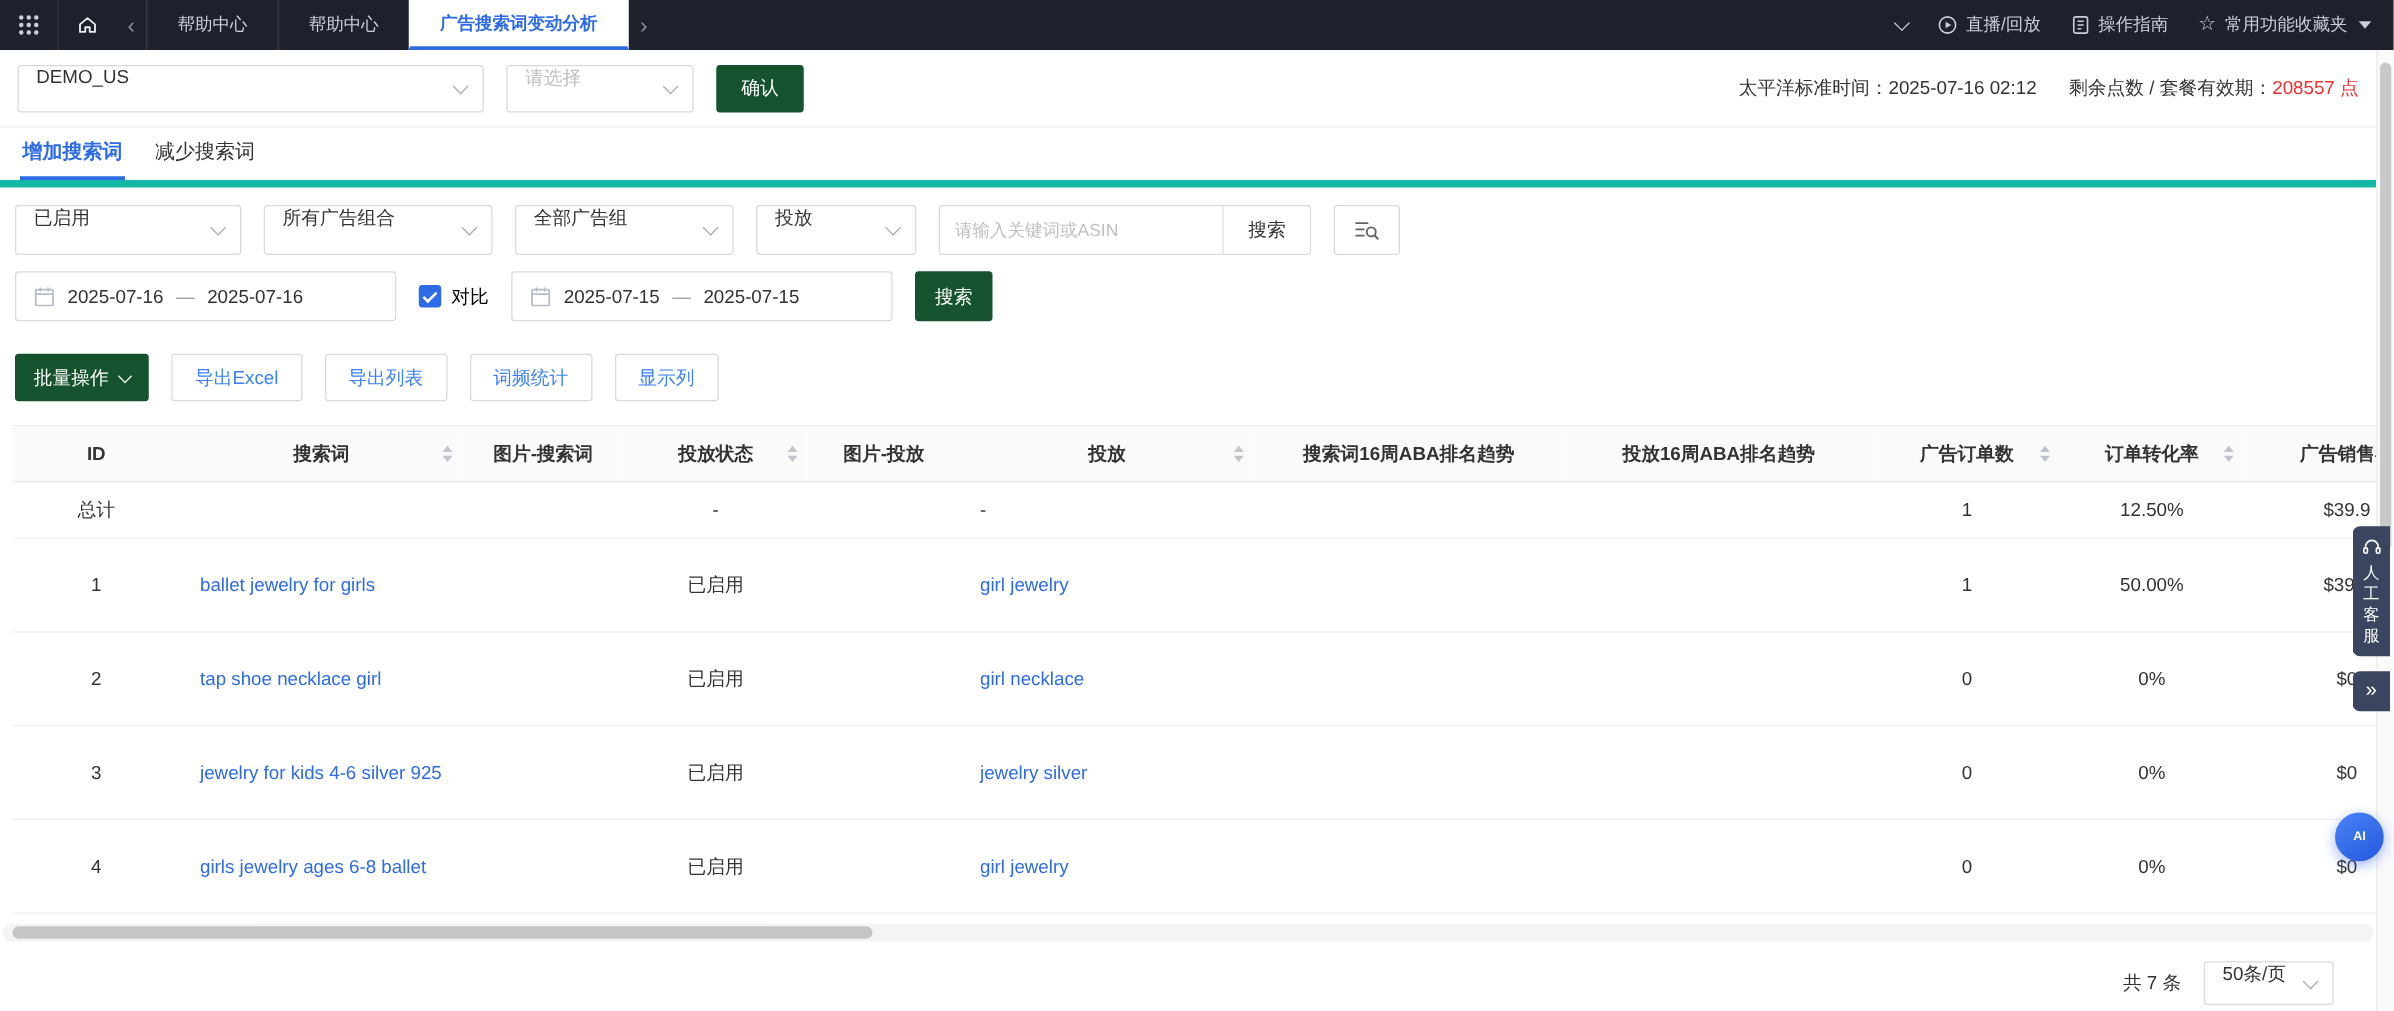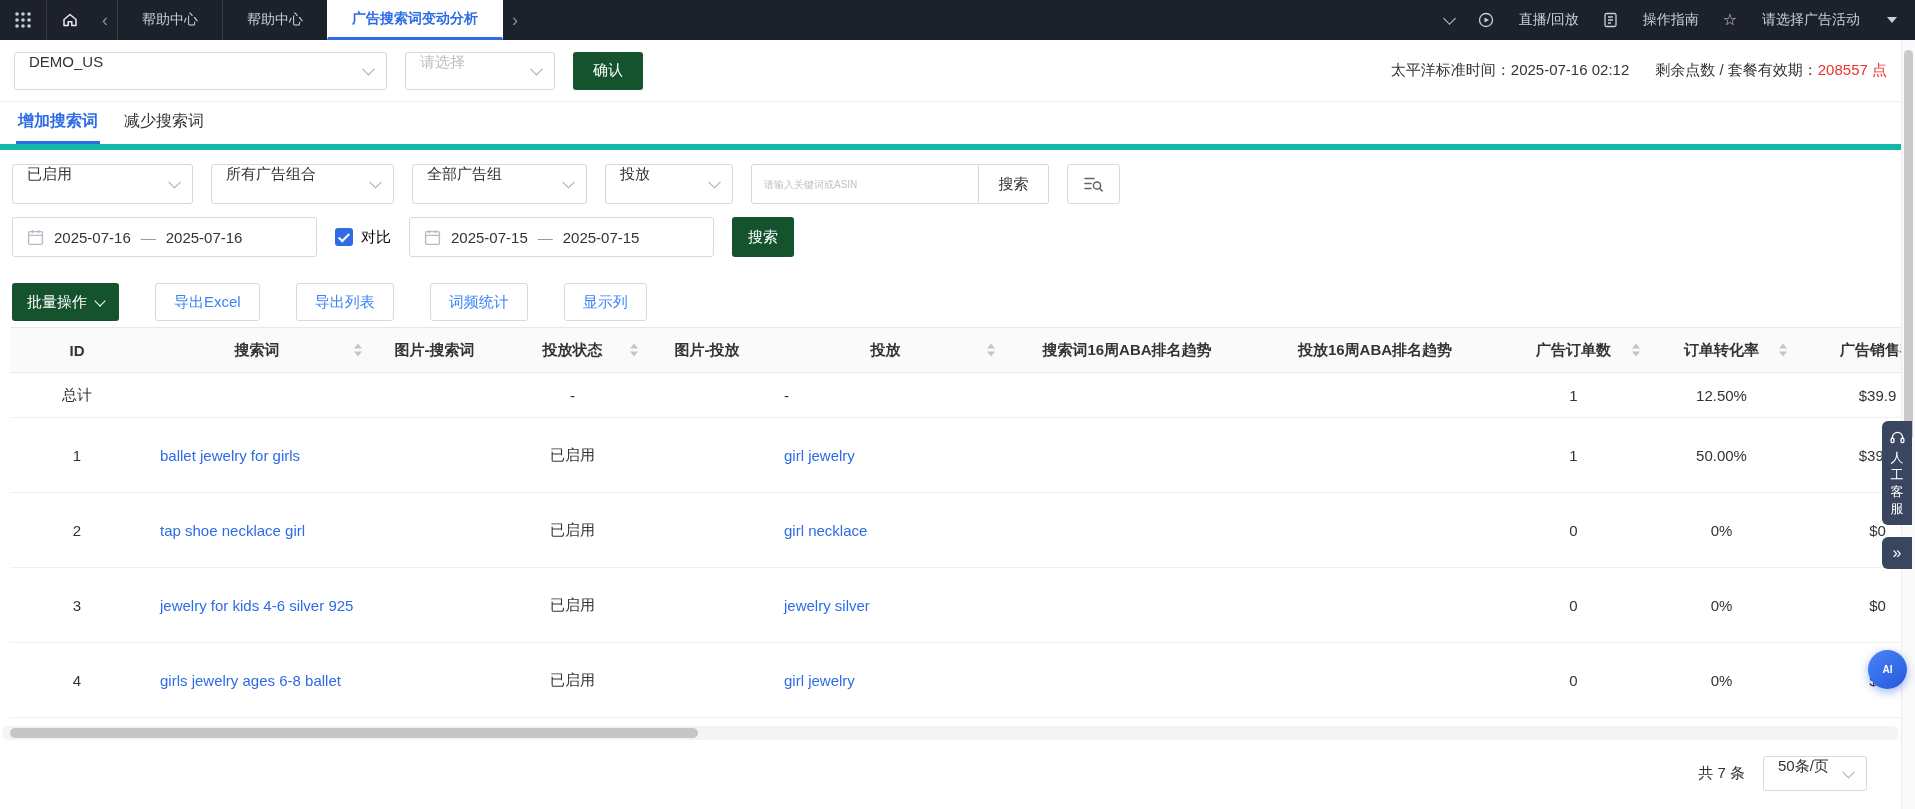--- a/index.html
+++ b/index.html
@@ -17,7 +17,7 @@
   .tb-tab:last-child{border-right:1px solid rgba(255,255,255,.12)}
   .tb-tab.active{background:#fff;color:#2e6be6;border-bottom:3px solid #2e6be6;font-weight:700}
   .tb-right{margin-left:auto;display:flex;align-items:center;gap:24px;padding-right:18px}
-  .tb-item{display:flex;align-items:center;gap:25px;cursor:pointer;white-space:nowrap}
+  .tb-item{display:flex;align-items:center;gap:7px;cursor:pointer;white-space:nowrap}
   .chev{display:inline-block;width:9px;height:9px;border-right:1.5px solid currentColor;
     border-bottom:1.5px solid currentColor;transform:rotate(45deg);margin-top:-4px}
   .tri-down{display:inline-block;width:0;height:0;border-left:5px solid transparent;

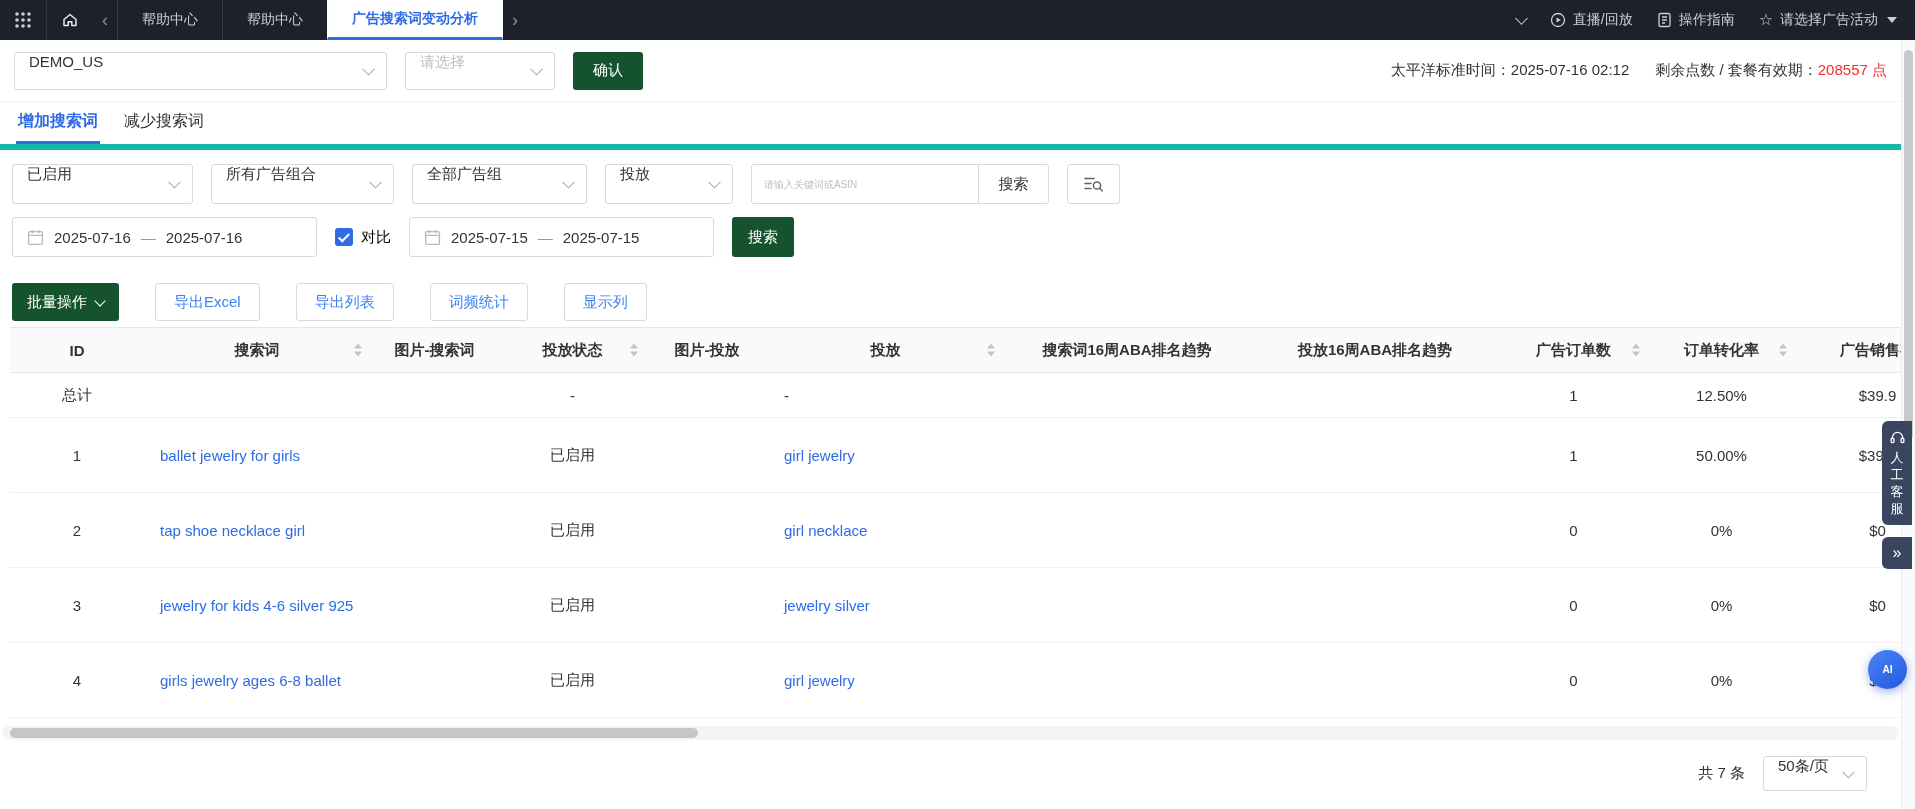--- a/index.html
+++ b/index.html
@@ -166,7 +166,7 @@
     </div>
     <div class="tb-item">
       <span class="star-glyph">☆</span>
-      <span>请选择广告活动</span>
+      <span>常用功能收藏夹</span>
       <i class="tri-down"></i>
     </div>
   </div>

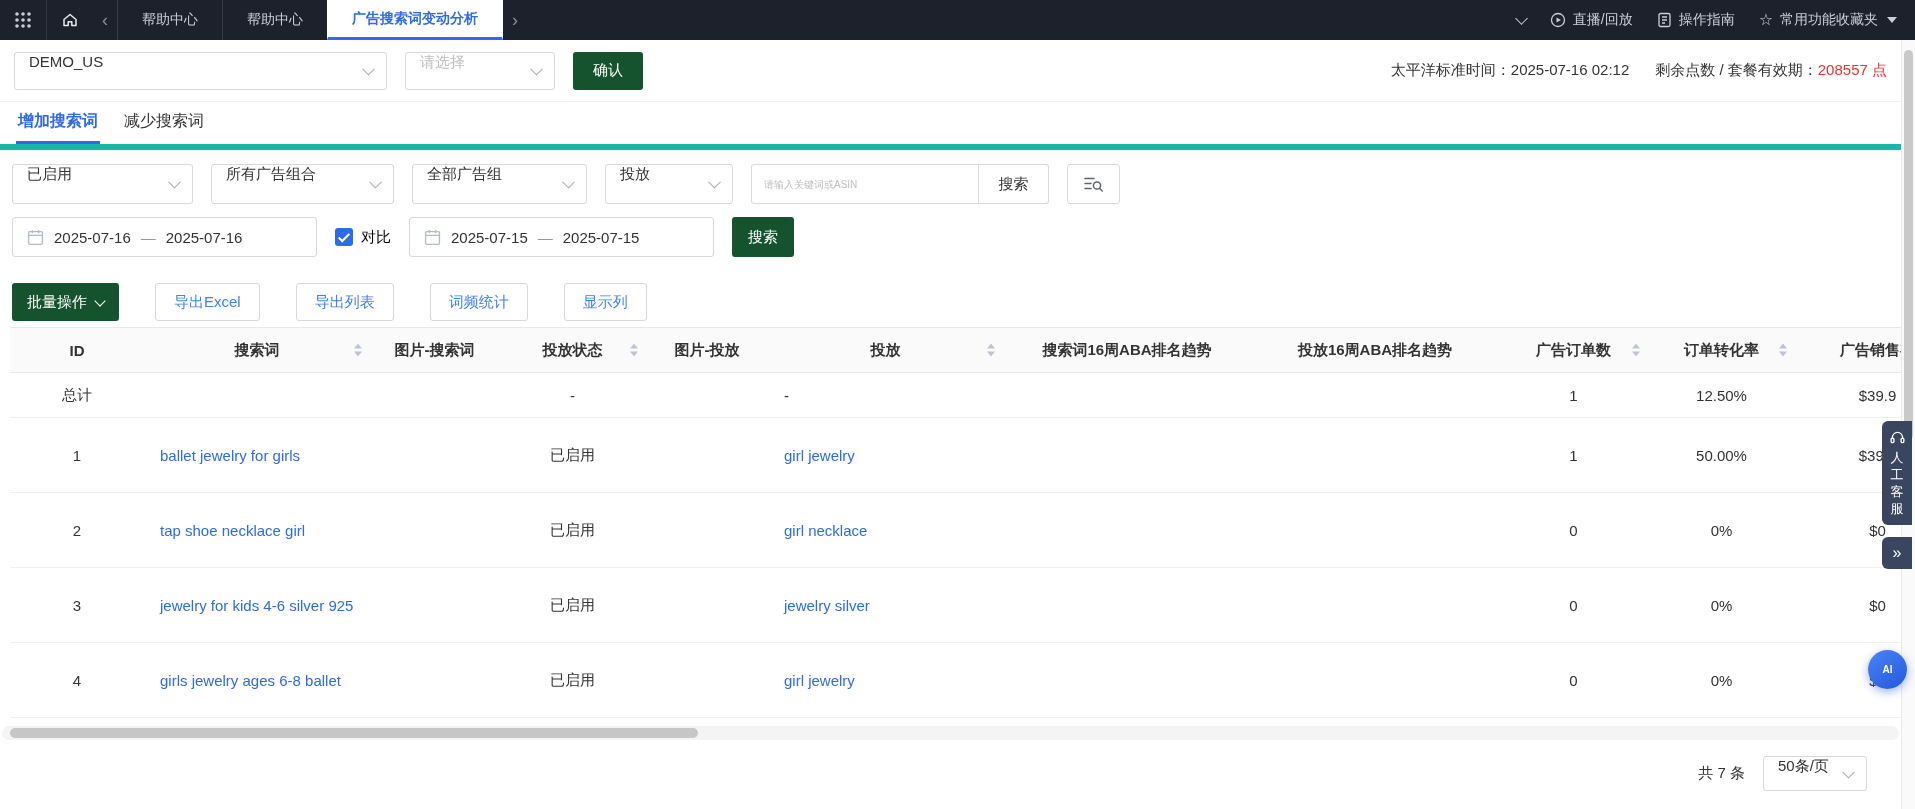--- a/index.html
+++ b/index.html
@@ -54,7 +54,7 @@
   .f-state{width:181px}.f-portfolio{width:183px}.f-campaign{width:367px}.f-adgroup{width:175px}.f-target{width:128px}
   .kw-group{display:flex}
   .kw-input{width:228px;height:40px;border:1px solid #d9d9d9;border-radius:3px 0 0 3px;padding:0 12px;
-    font-size:10px;outline:none;font-family:inherit;color:#333}
+    font-size:14px;outline:none;font-family:inherit;color:#333}
   .kw-input::placeholder{color:#bfbfbf}
   .kw-btn{width:70px;height:40px;border:1px solid #d9d9d9;border-left:none;background:#fff;
     border-radius:0 3px 3px 0;font-size:15px;color:#333;cursor:pointer;font-family:inherit}

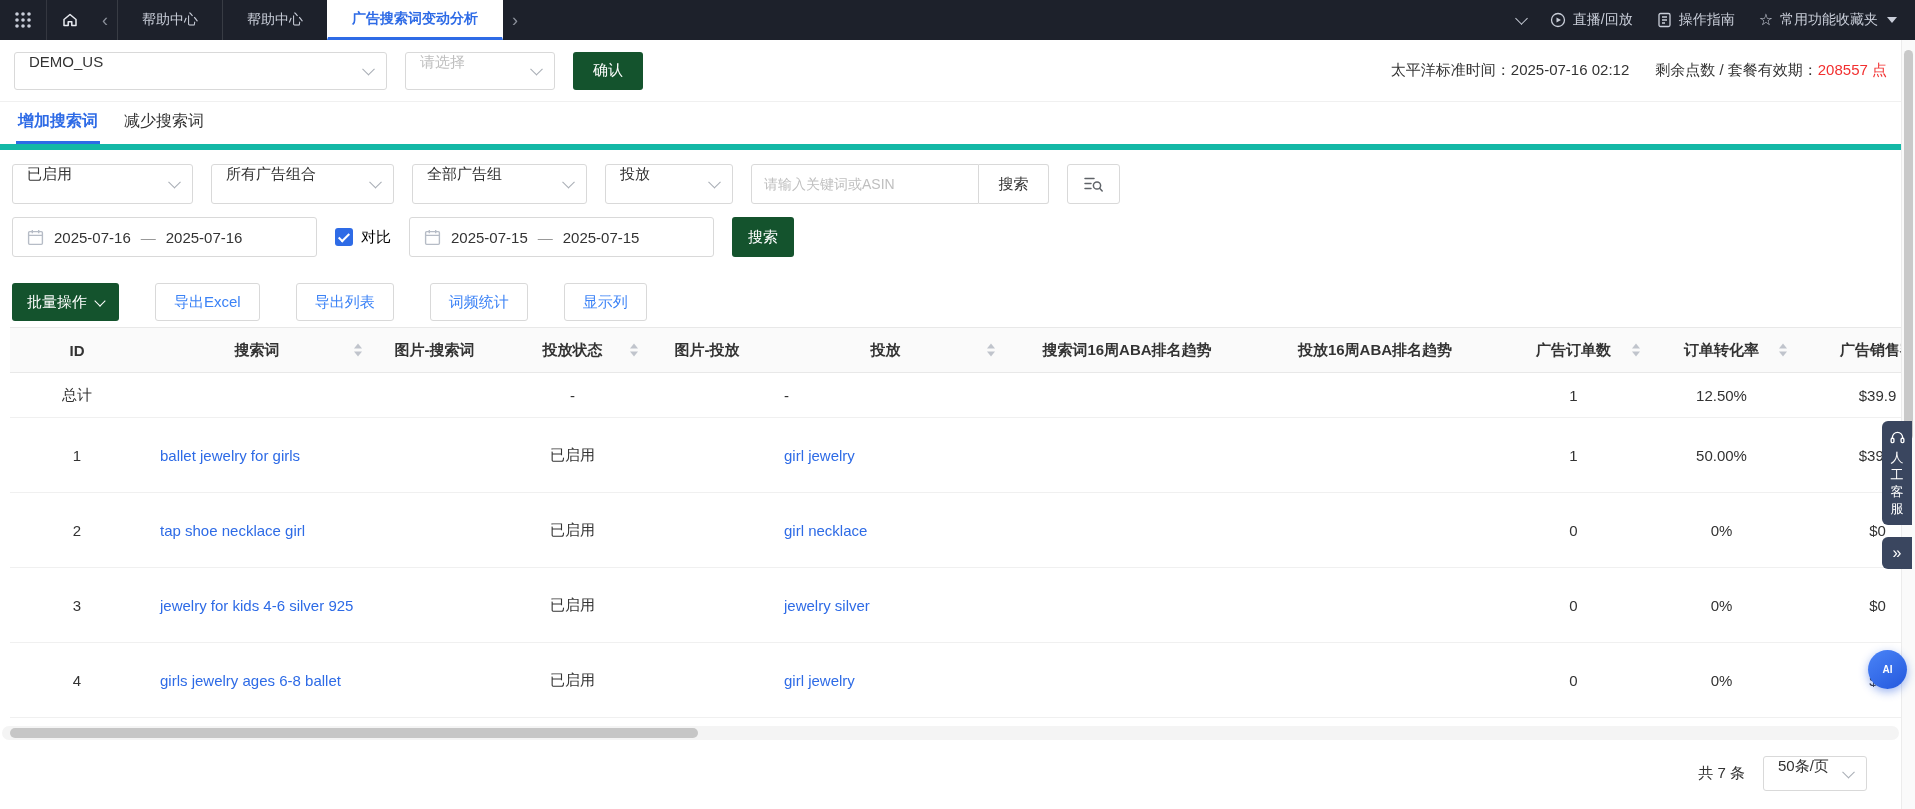--- a/index.html
+++ b/index.html
@@ -71,7 +71,7 @@
   .search-btn{width:62px;height:40px}
 
   
-  .actions{display:flex;align-items:flex-start;gap:36px;padding:26px 12px 0}
+  .actions{display:flex;align-items:flex-start;gap:18px;padding:26px 12px 0}
   .bulk-btn{height:38px;padding:0 15px;display:flex;align-items:center;gap:9px}
   .bulk-btn .chev{width:8px;height:8px;border-color:#fff;margin-top:-3px}
   .btn{height:38px;padding:0 18px;background:#fff;border:1px solid #d9d9d9;border-radius:3px;

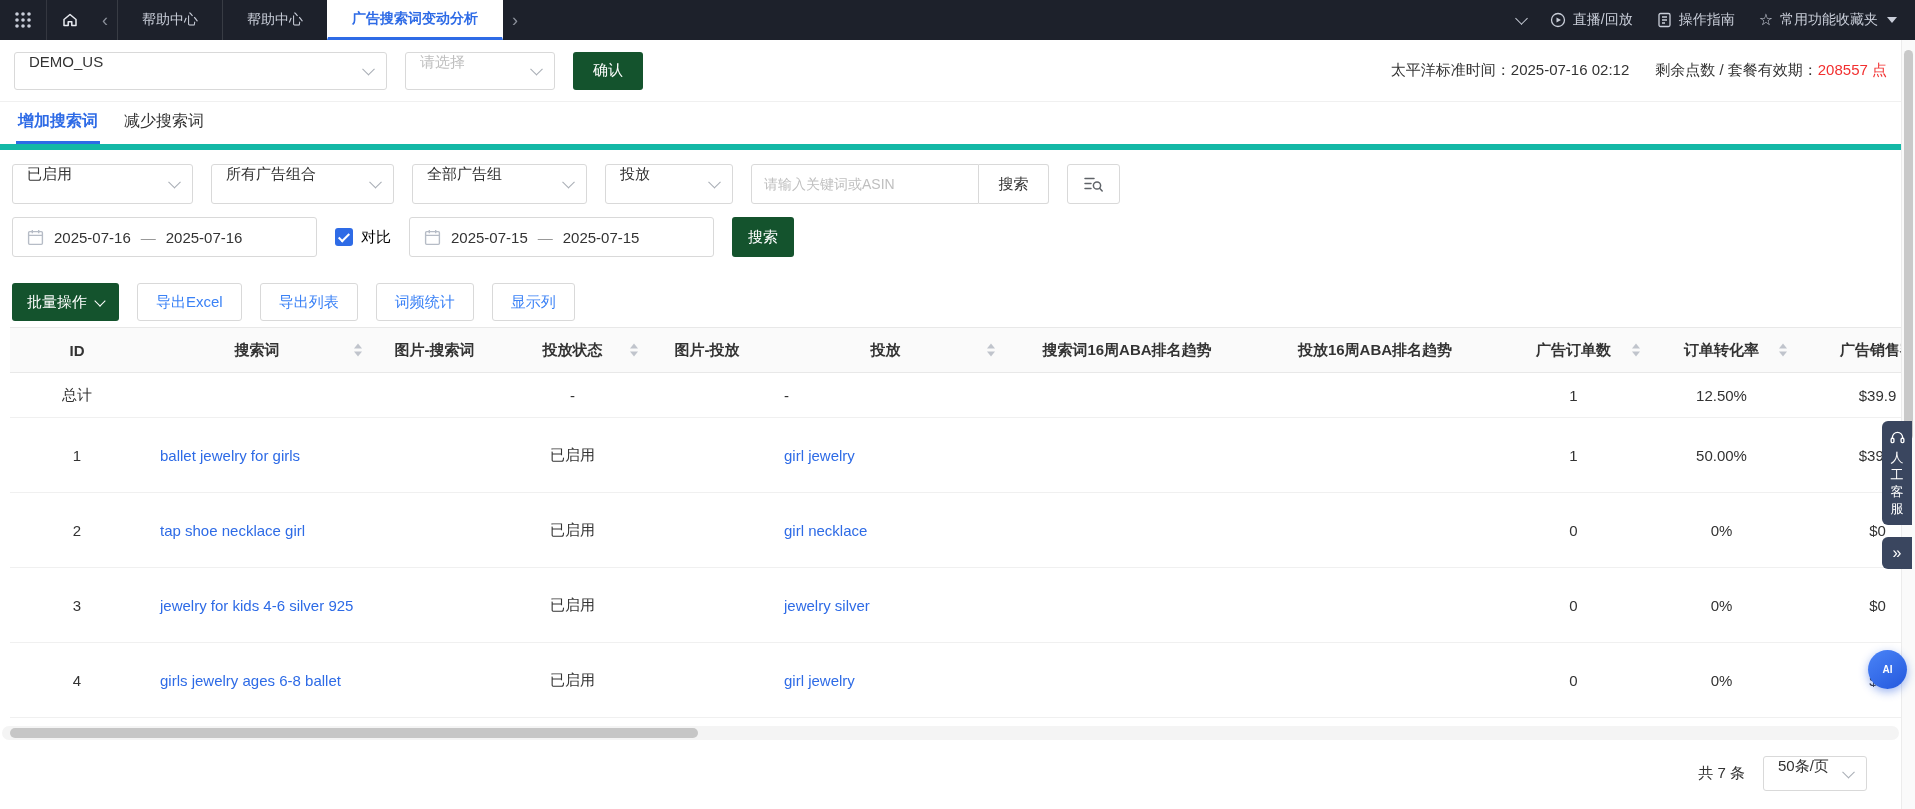--- a/index.html
+++ b/index.html
@@ -78,7 +78,7 @@
     font-size:15px;color:#3b82f6;cursor:pointer;font-family:inherit}
 
   
-  .table-wrap{margin-top:6px;overflow:hidden;width:100%;padding-left:10px}
+  .table-wrap{margin-top:19px;overflow:hidden;width:100%;padding-left:10px}
   table{border-collapse:collapse;table-layout:fixed;width:1950px}
   thead th{height:45px;background:#fafafa;border-top:1px solid #e8e8e8;border-bottom:1px solid #e8e8e8;
     font-size:15px;font-weight:700;color:#333;position:relative;text-align:center;padding:0 10px;white-space:nowrap}

